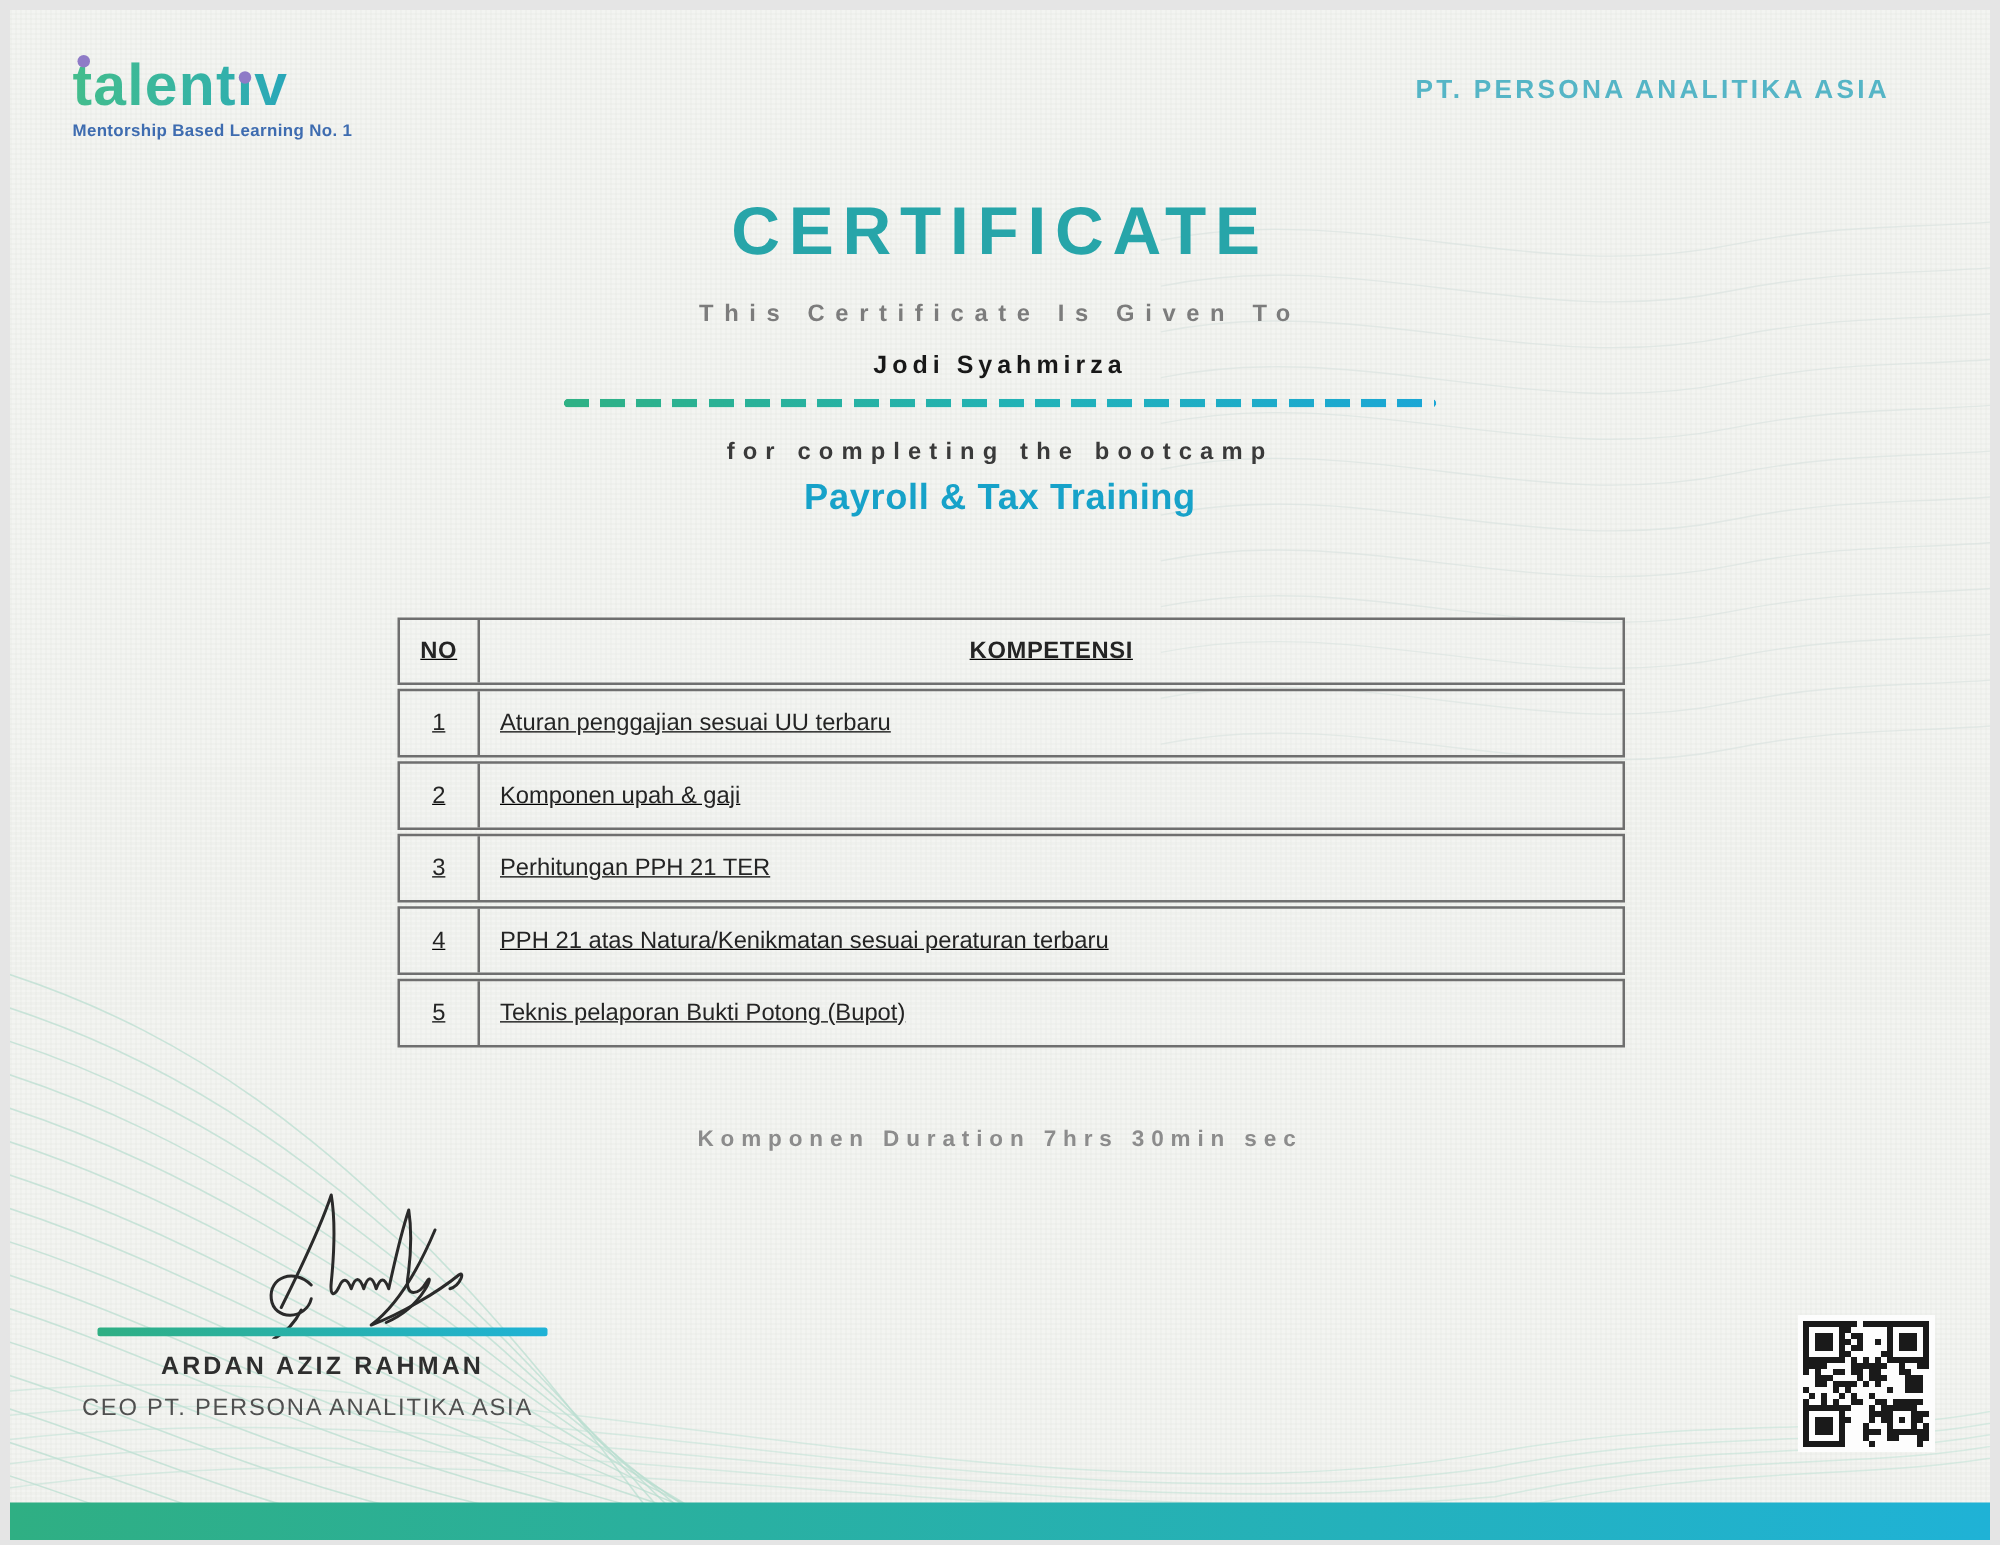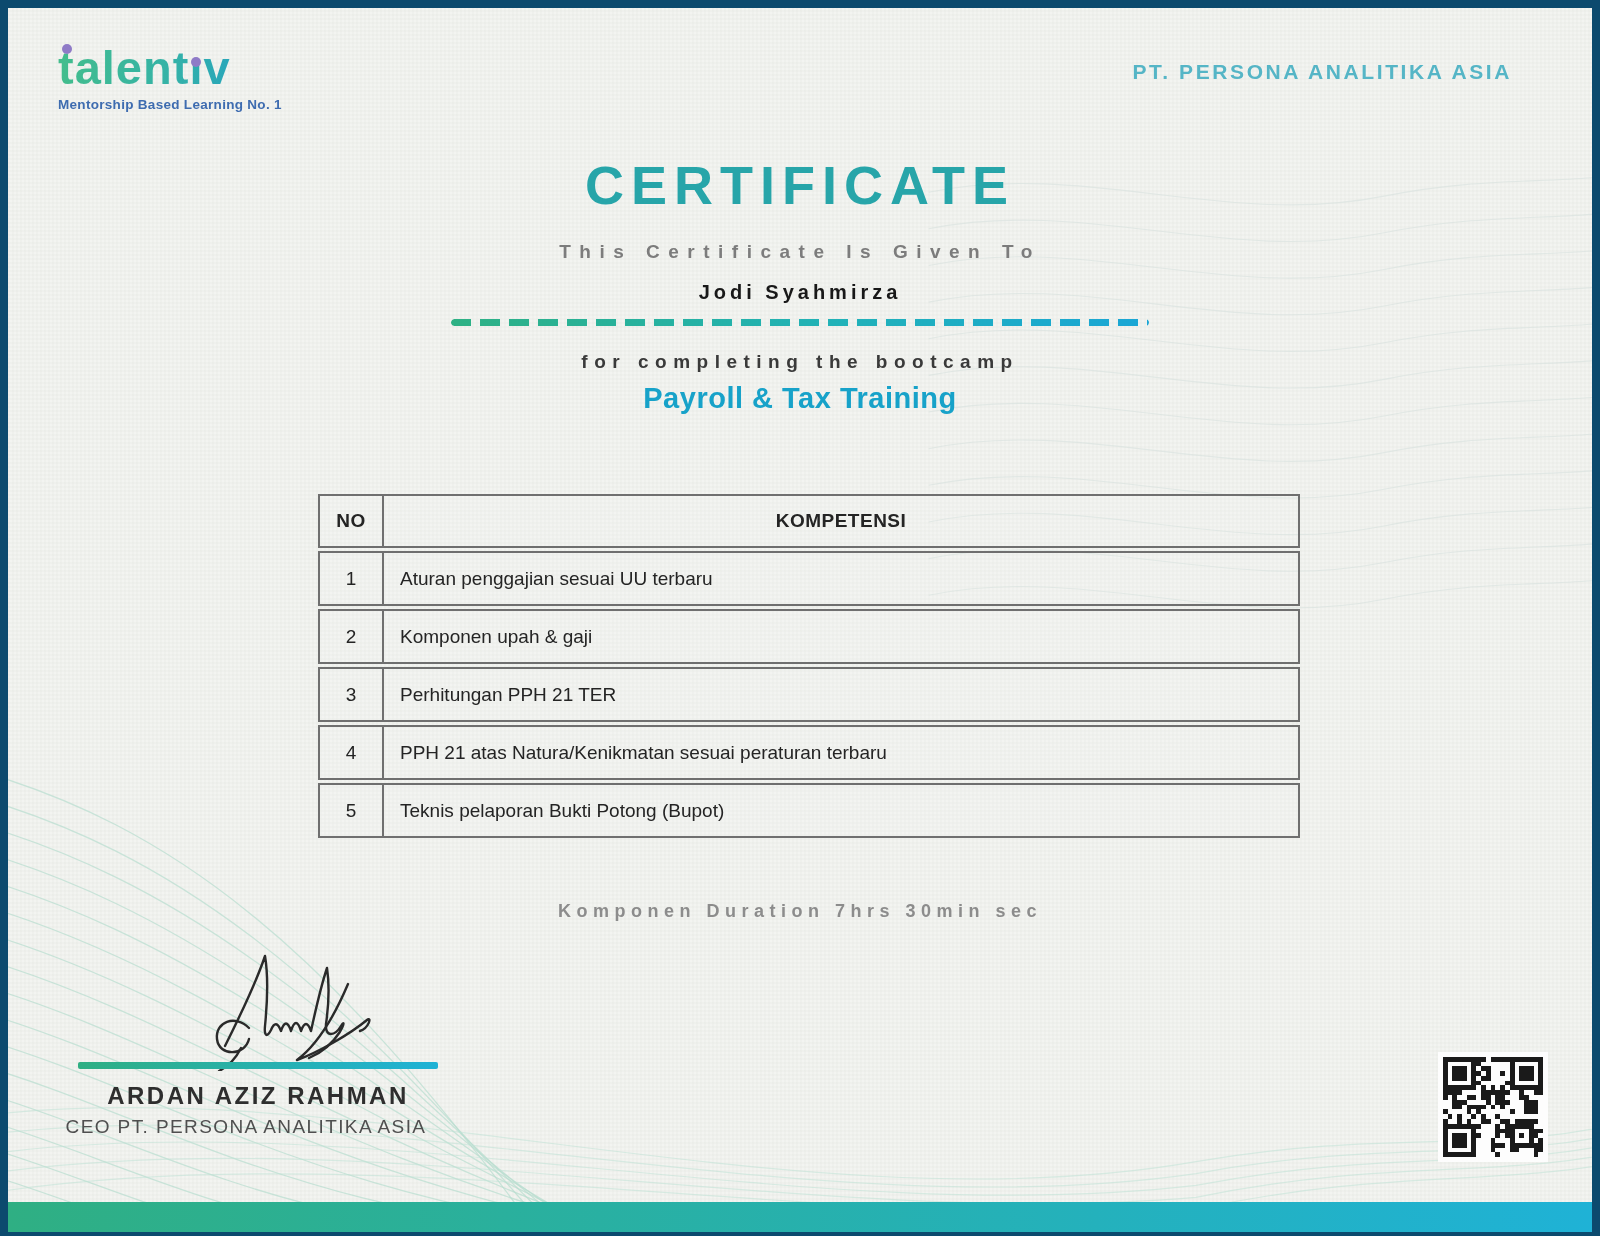--- a/index.html
+++ b/index.html
@@ -4,7 +4,7 @@
 <style>
   html,body{margin:0;padding:0;background:#ffffff;width:1600px;height:1236px;
     font-family:"Liberation Sans", sans-serif; overflow:hidden;}
-  .page{position:relative;width:1600px;height:1236px;background:#0c4a6e;}
+  .page{position:relative;width:1600px;height:1236px;background:#e5e5e5;}
   .cert{position:absolute;left:8px;top:8px;right:8px;bottom:4px;
     background:
       repeating-linear-gradient(90deg, rgba(223,226,220,.20) 0 2px, rgba(255,255,255,0) 2px 4px),

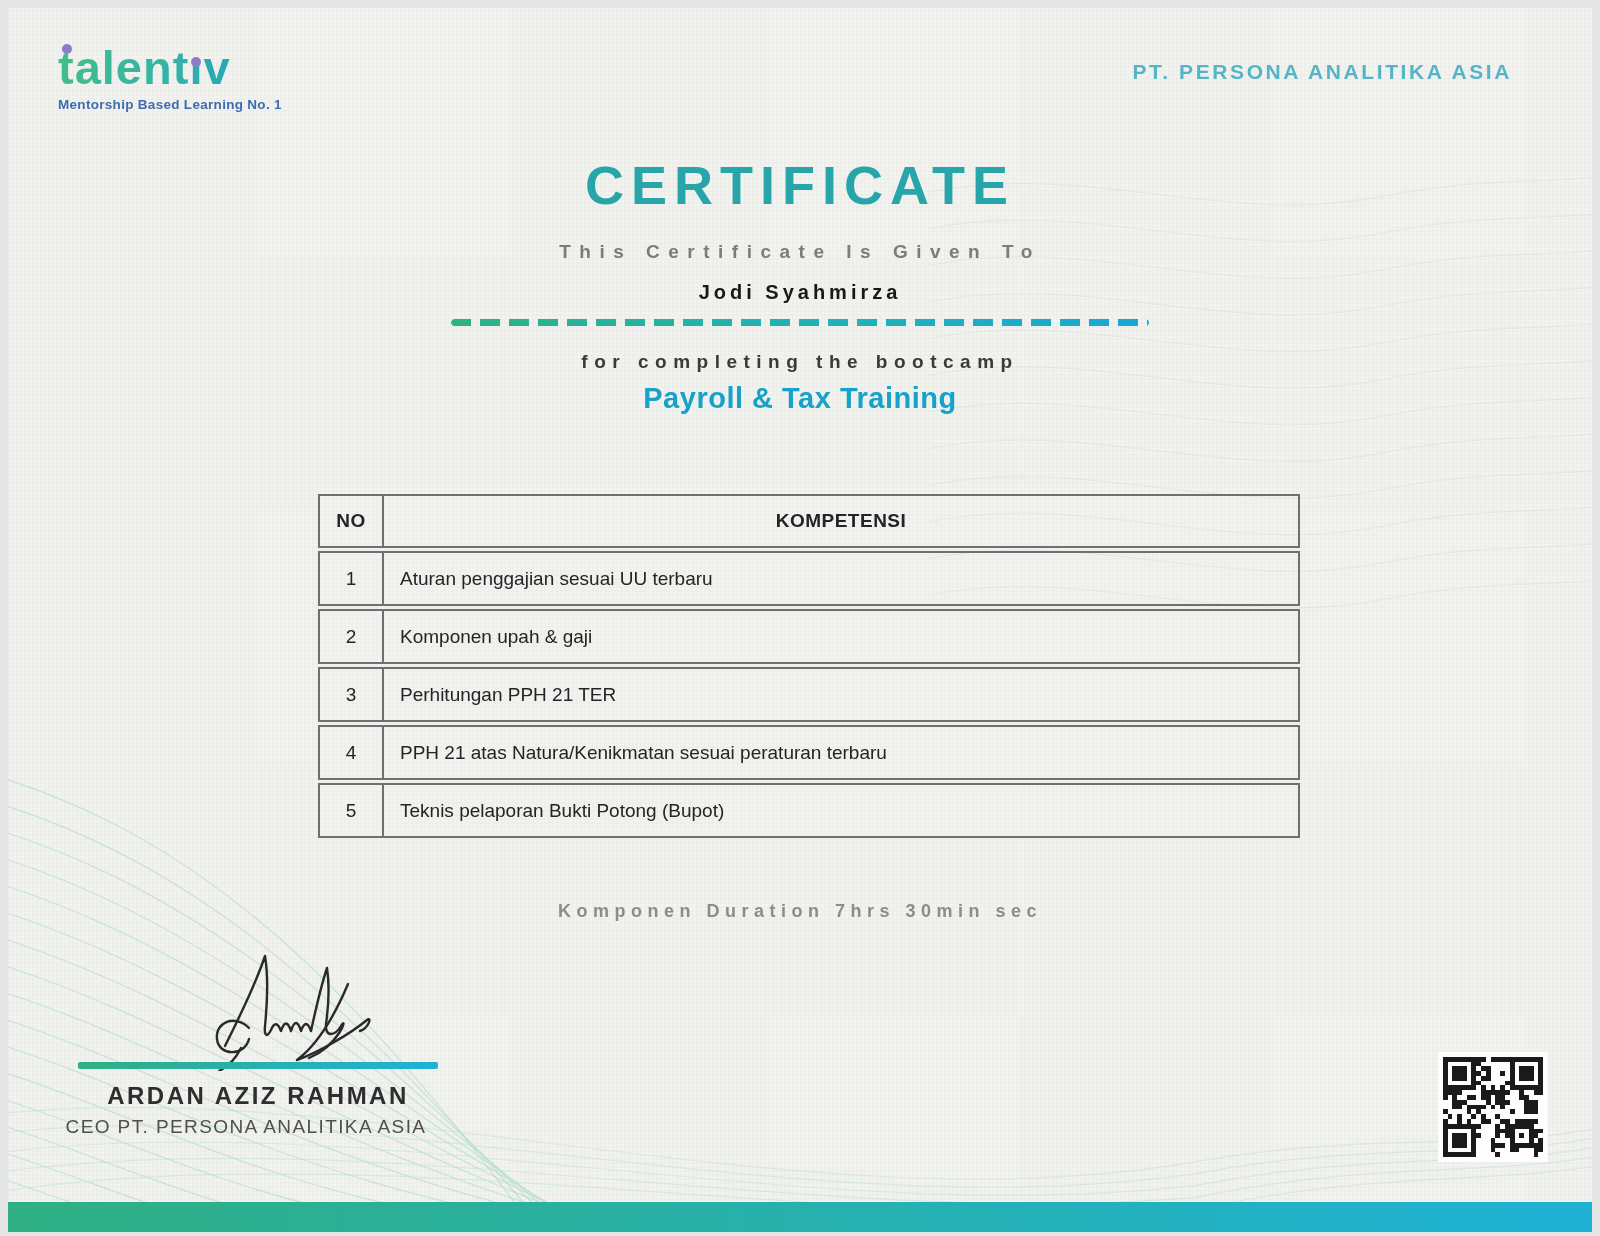--- a/index.html
+++ b/index.html
@@ -42,7 +42,7 @@
     color:var(--bootcamp-cyan,#17a2c9);}
 
   
-  .table{position:absolute;left:310px;top:486px;width:982px;}
+  .table{position:absolute;left:310px;top:486px;width:982px;text-decoration:underline;}
   .trow{display:flex;border:2px solid #6f6f6f;background:rgba(255,255,255,.06);margin-bottom:3px;}
   .no-cell{width:62px;border-right:2px solid #6f6f6f;display:flex;align-items:center;
     justify-content:center;font-size:19px;color:#242424;flex:none;}

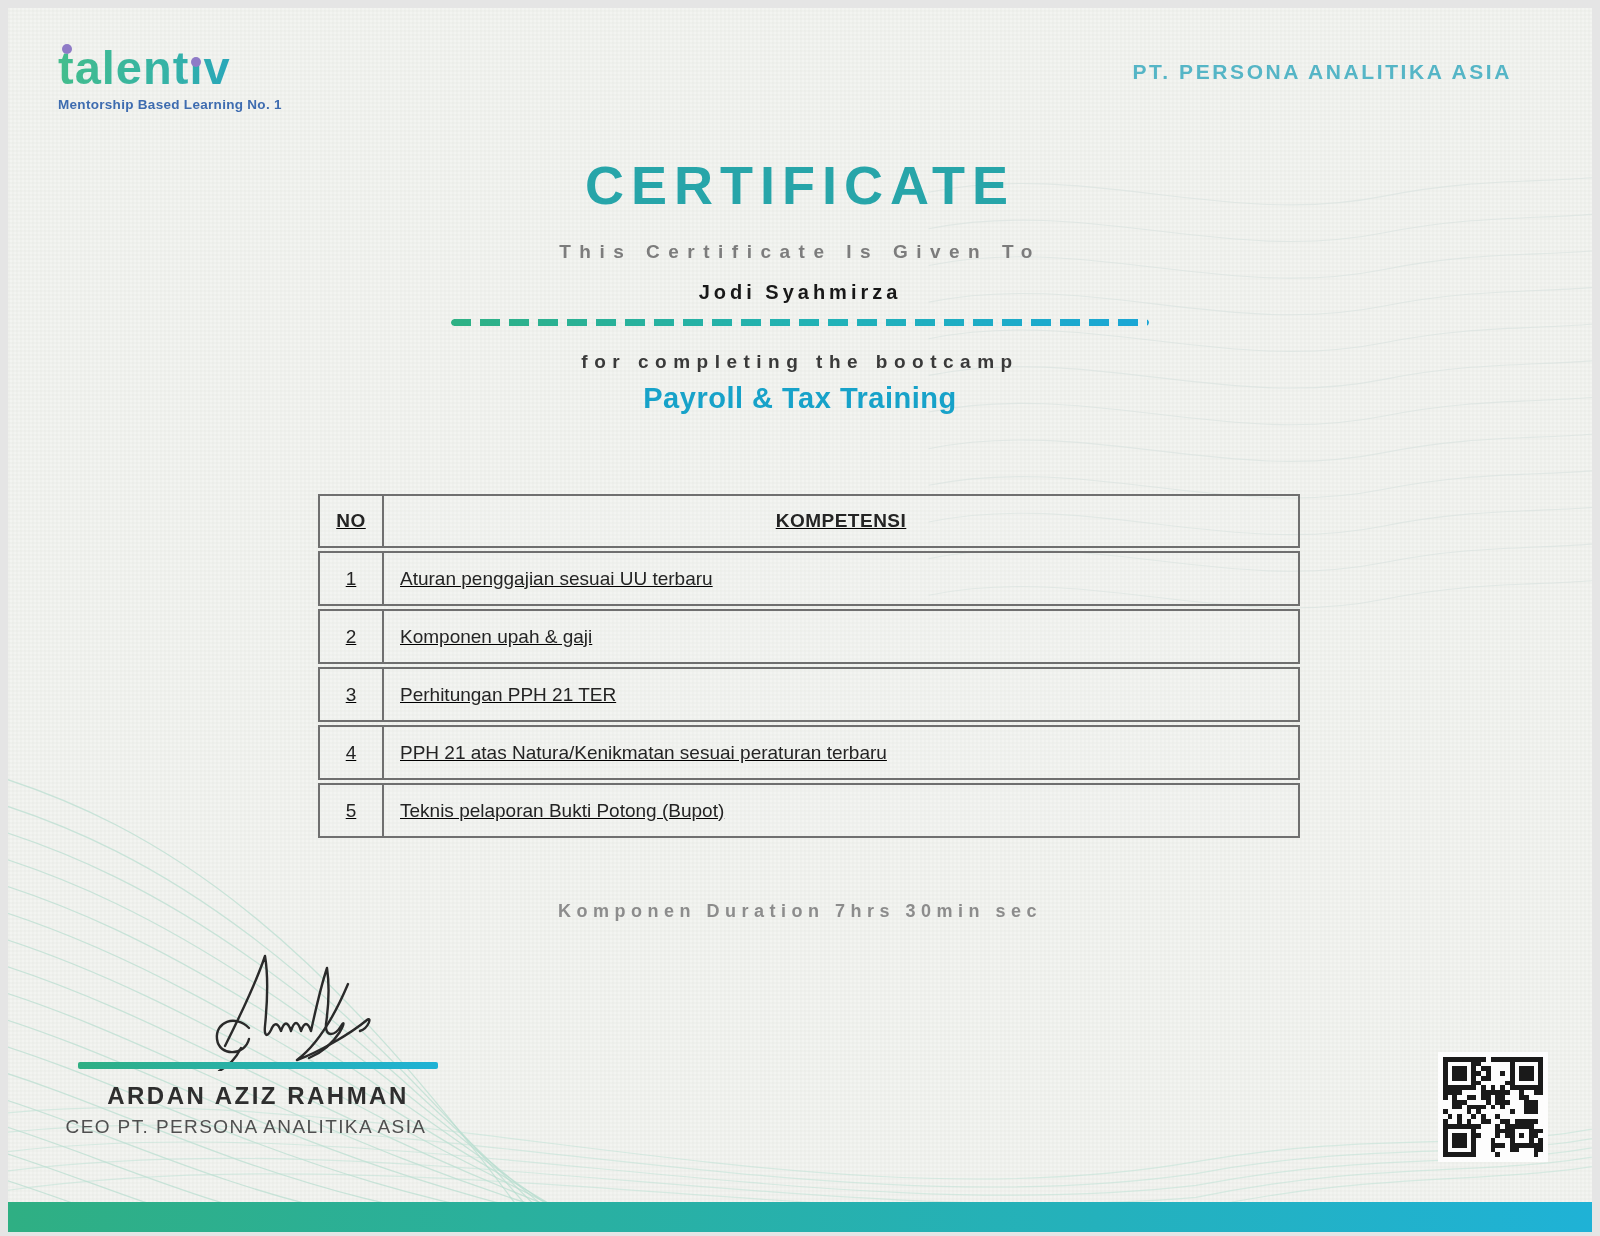--- a/index.html
+++ b/index.html
@@ -59,7 +59,7 @@
   .sig-bar{position:absolute;left:70px;top:1054px;width:360px;height:7px;border-radius:2px;
     background:linear-gradient(90deg,var(--bar-green,#2faf83),var(--bar-cyan,#1fb2d6));}
   .signer-name{position:absolute;left:30px;top:1074px;width:440px;text-align:center;
-    font-size:24px;font-weight:700;letter-spacing:2.5px;color:#2e2e2e;}
+    font-size:20px;font-weight:700;letter-spacing:2.5px;color:#2e2e2e;}
   .signer-title{position:absolute;left:18px;top:1108px;width:440px;text-align:center;
     font-size:19px;font-weight:500;letter-spacing:1.4px;color:#4f4f4f;}
 

